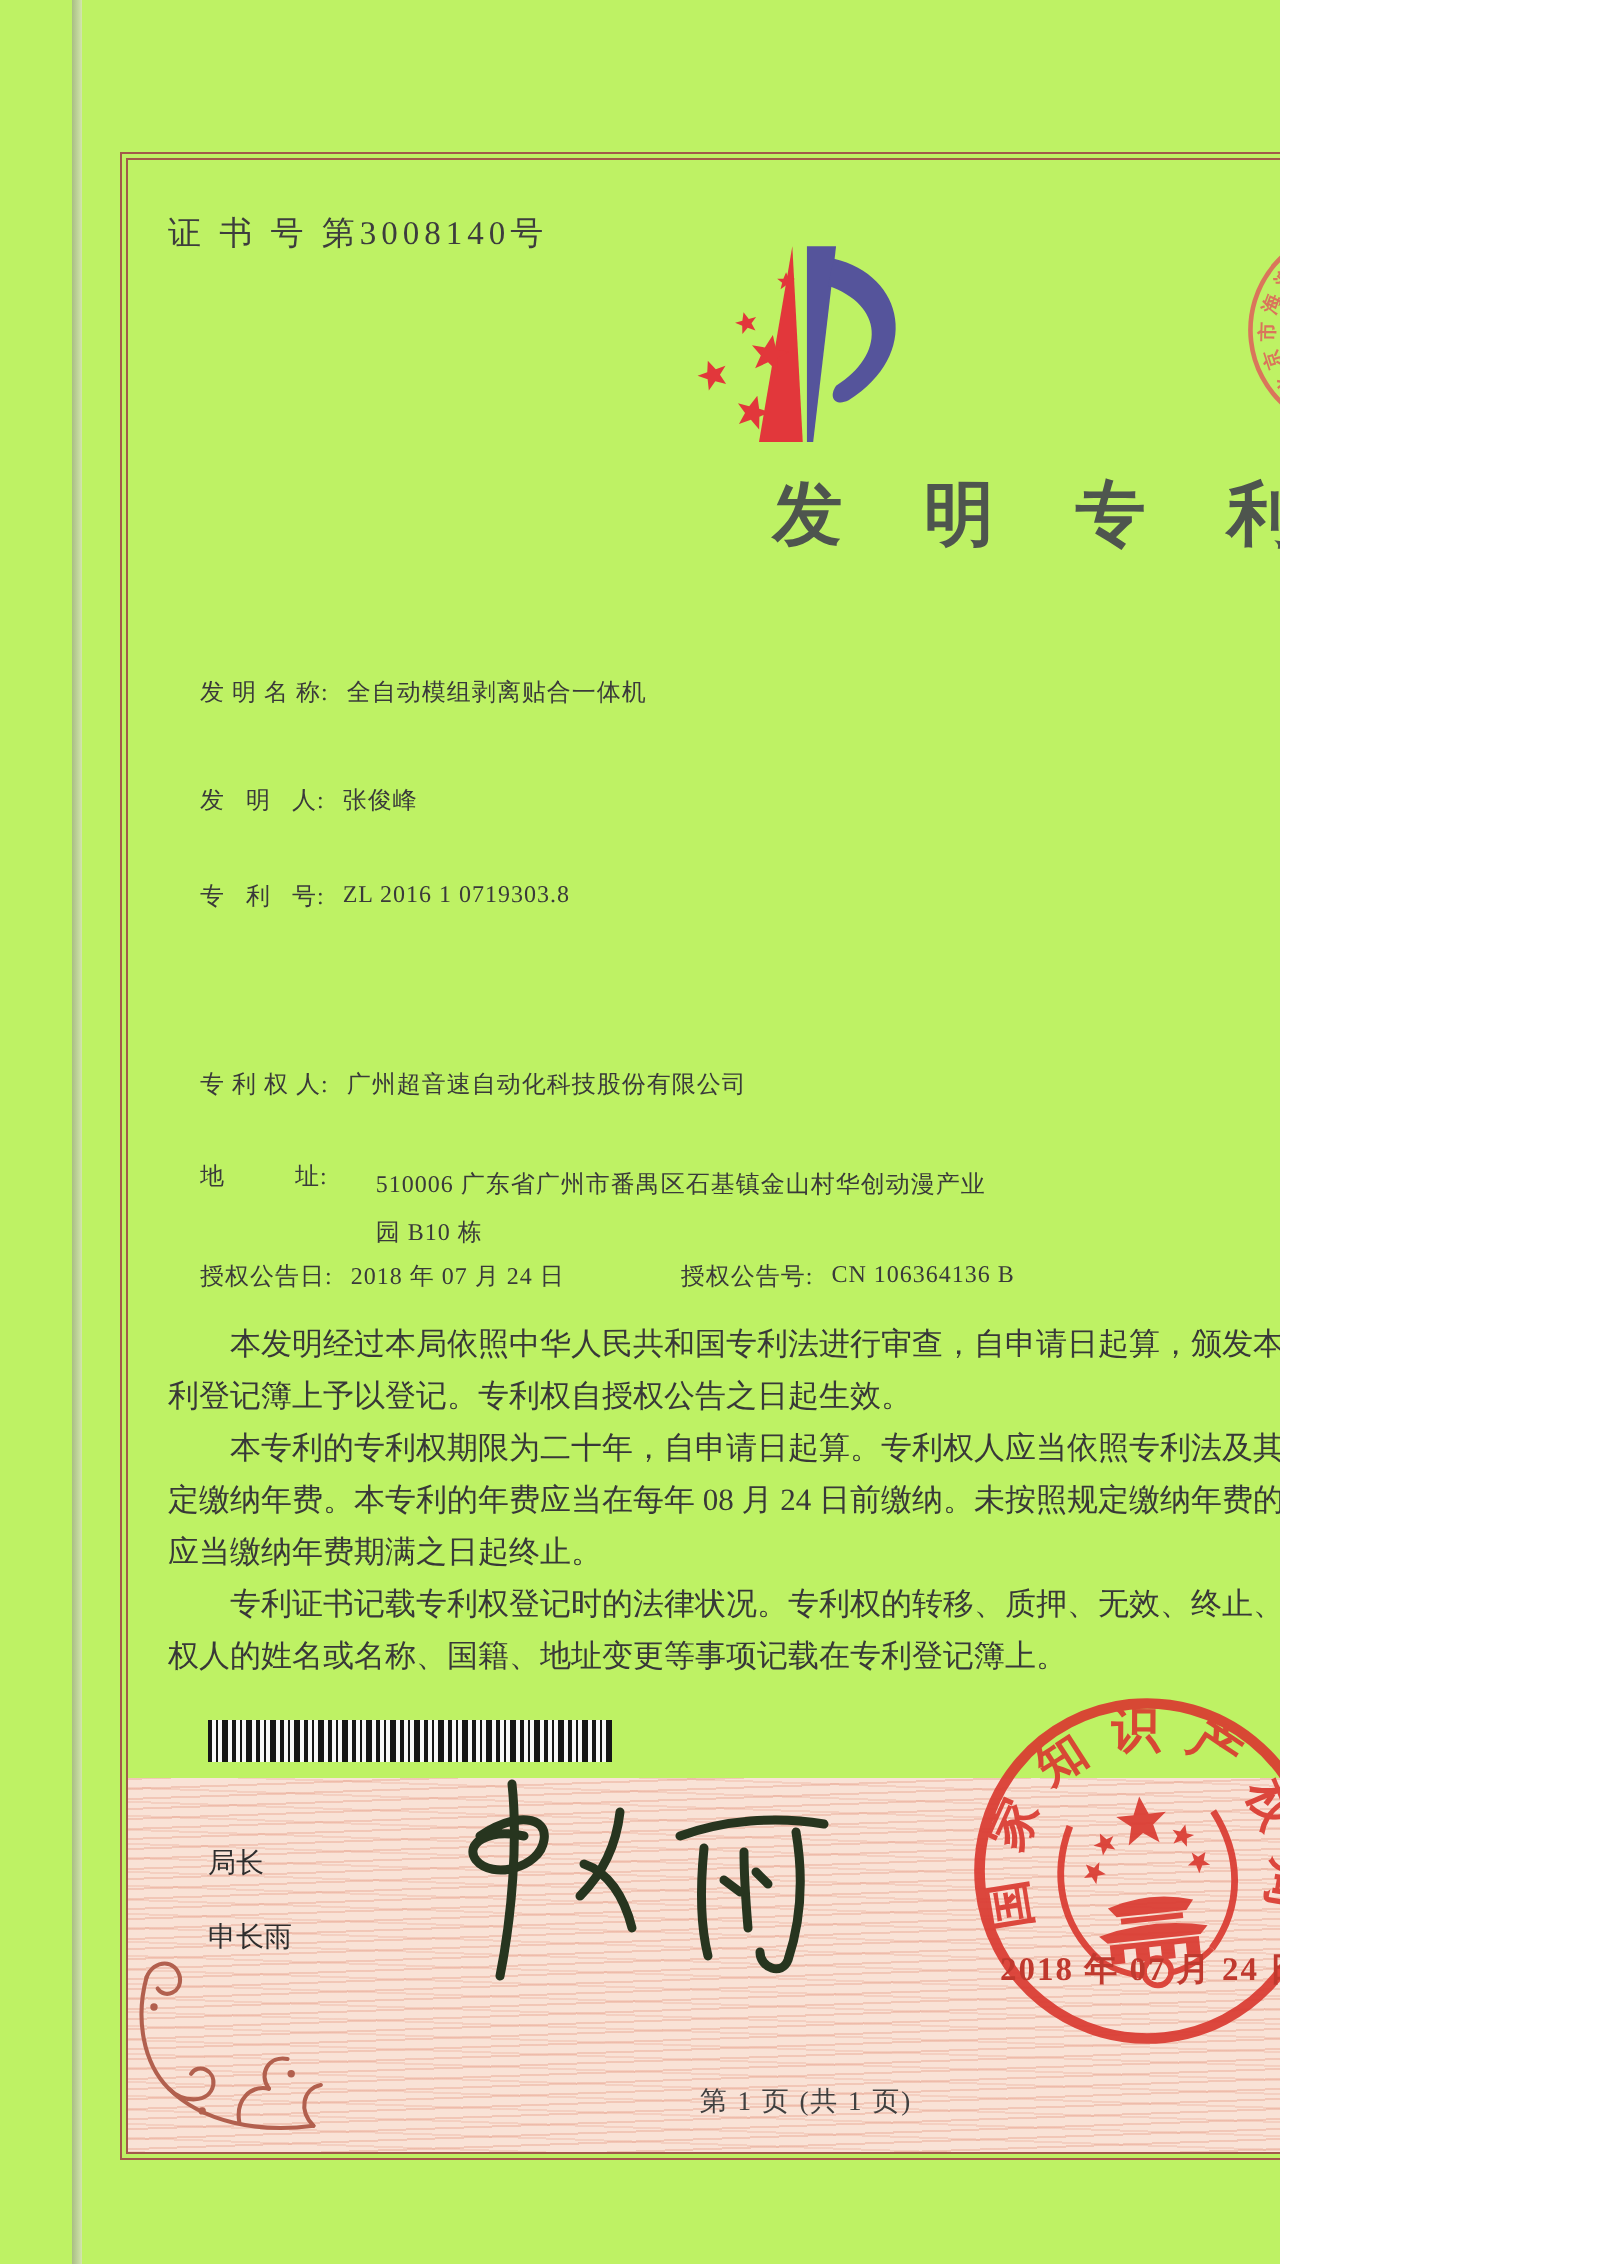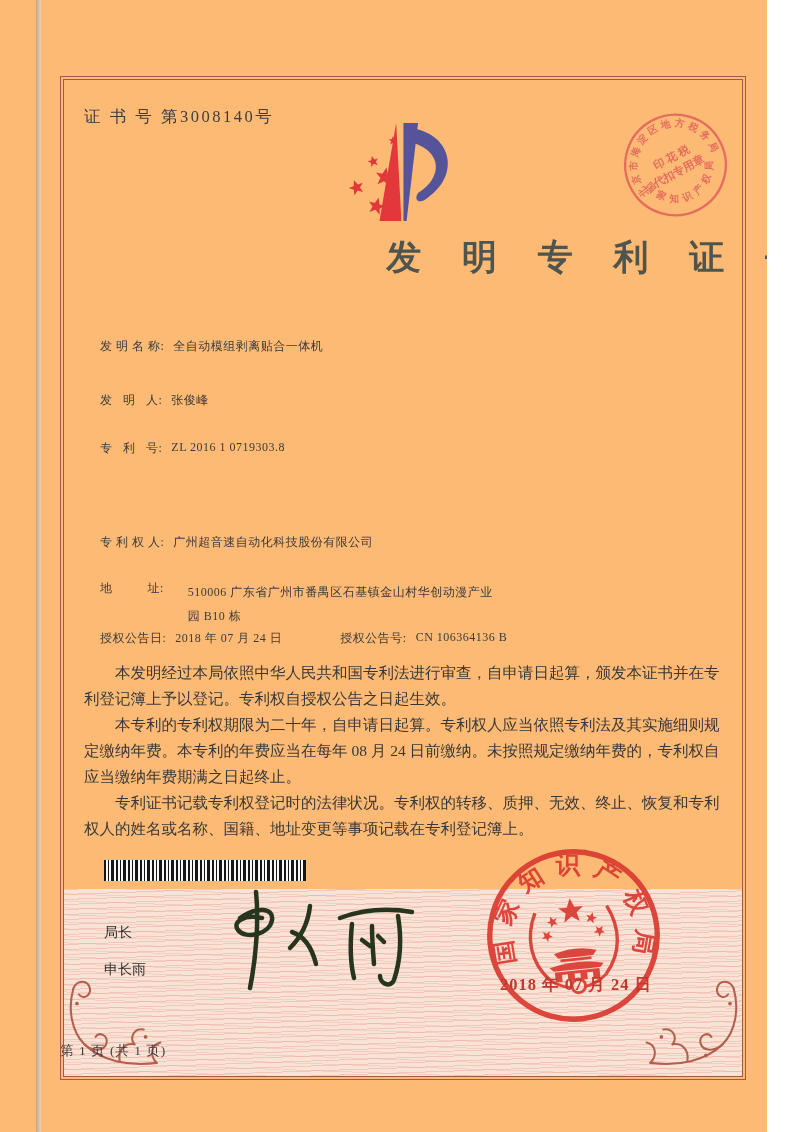--- a/index.html
+++ b/index.html
@@ -4,7 +4,7 @@
 <style>
   html,body{margin:0;padding:0;}
   body{width:800px;height:1132px;background:#ffffff;font-family:"Liberation Serif","DejaVu Serif",serif;}
-  .page{position:relative;width:767px;height:1132px;background:#fdba74;overflow:hidden;}
+  .page{position:relative;width:640px;height:1132px;background:#bef264;overflow:hidden;}
   .scan-edge{position:absolute;left:36px;top:0;width:5px;height:1132px;
     background:linear-gradient(90deg,#9a9a9a,#e0dedc);opacity:.6;}
   .frame-outer{position:absolute;left:60px;top:76px;width:684px;height:1002px;

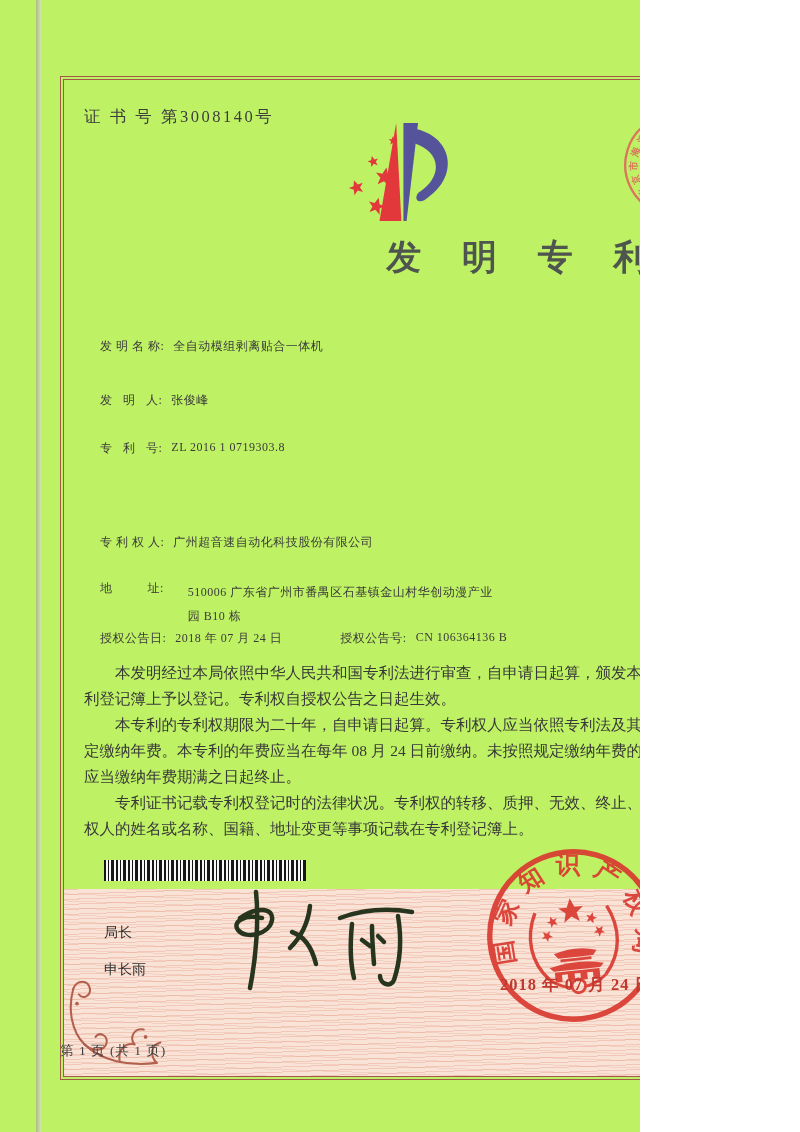--- a/index.html
+++ b/index.html
@@ -36,7 +36,7 @@
   .seal-svg{position:absolute;left:481px;top:843px;z-index:4;opacity:.92;}
   .seal-date{position:absolute;left:486px;top:974px;width:180px;text-align:center;font-size:16.5px;
     font-weight:600;letter-spacing:1px;color:#c0392e;z-index:5;}
-  .footer{position:absolute;left:60px;top:1042px;width:686px;
+  .footer{position:absolute;left:60px;top:1042px;width:686px;text-align:center;
     font-size:13.5px;letter-spacing:1px;color:#3f3f3f;z-index:5;}
   .logo-svg{position:absolute;left:342px;top:112px;z-index:5;}
   .tax-stamp-svg{position:absolute;left:603px;top:90px;z-index:5;opacity:.85;}

